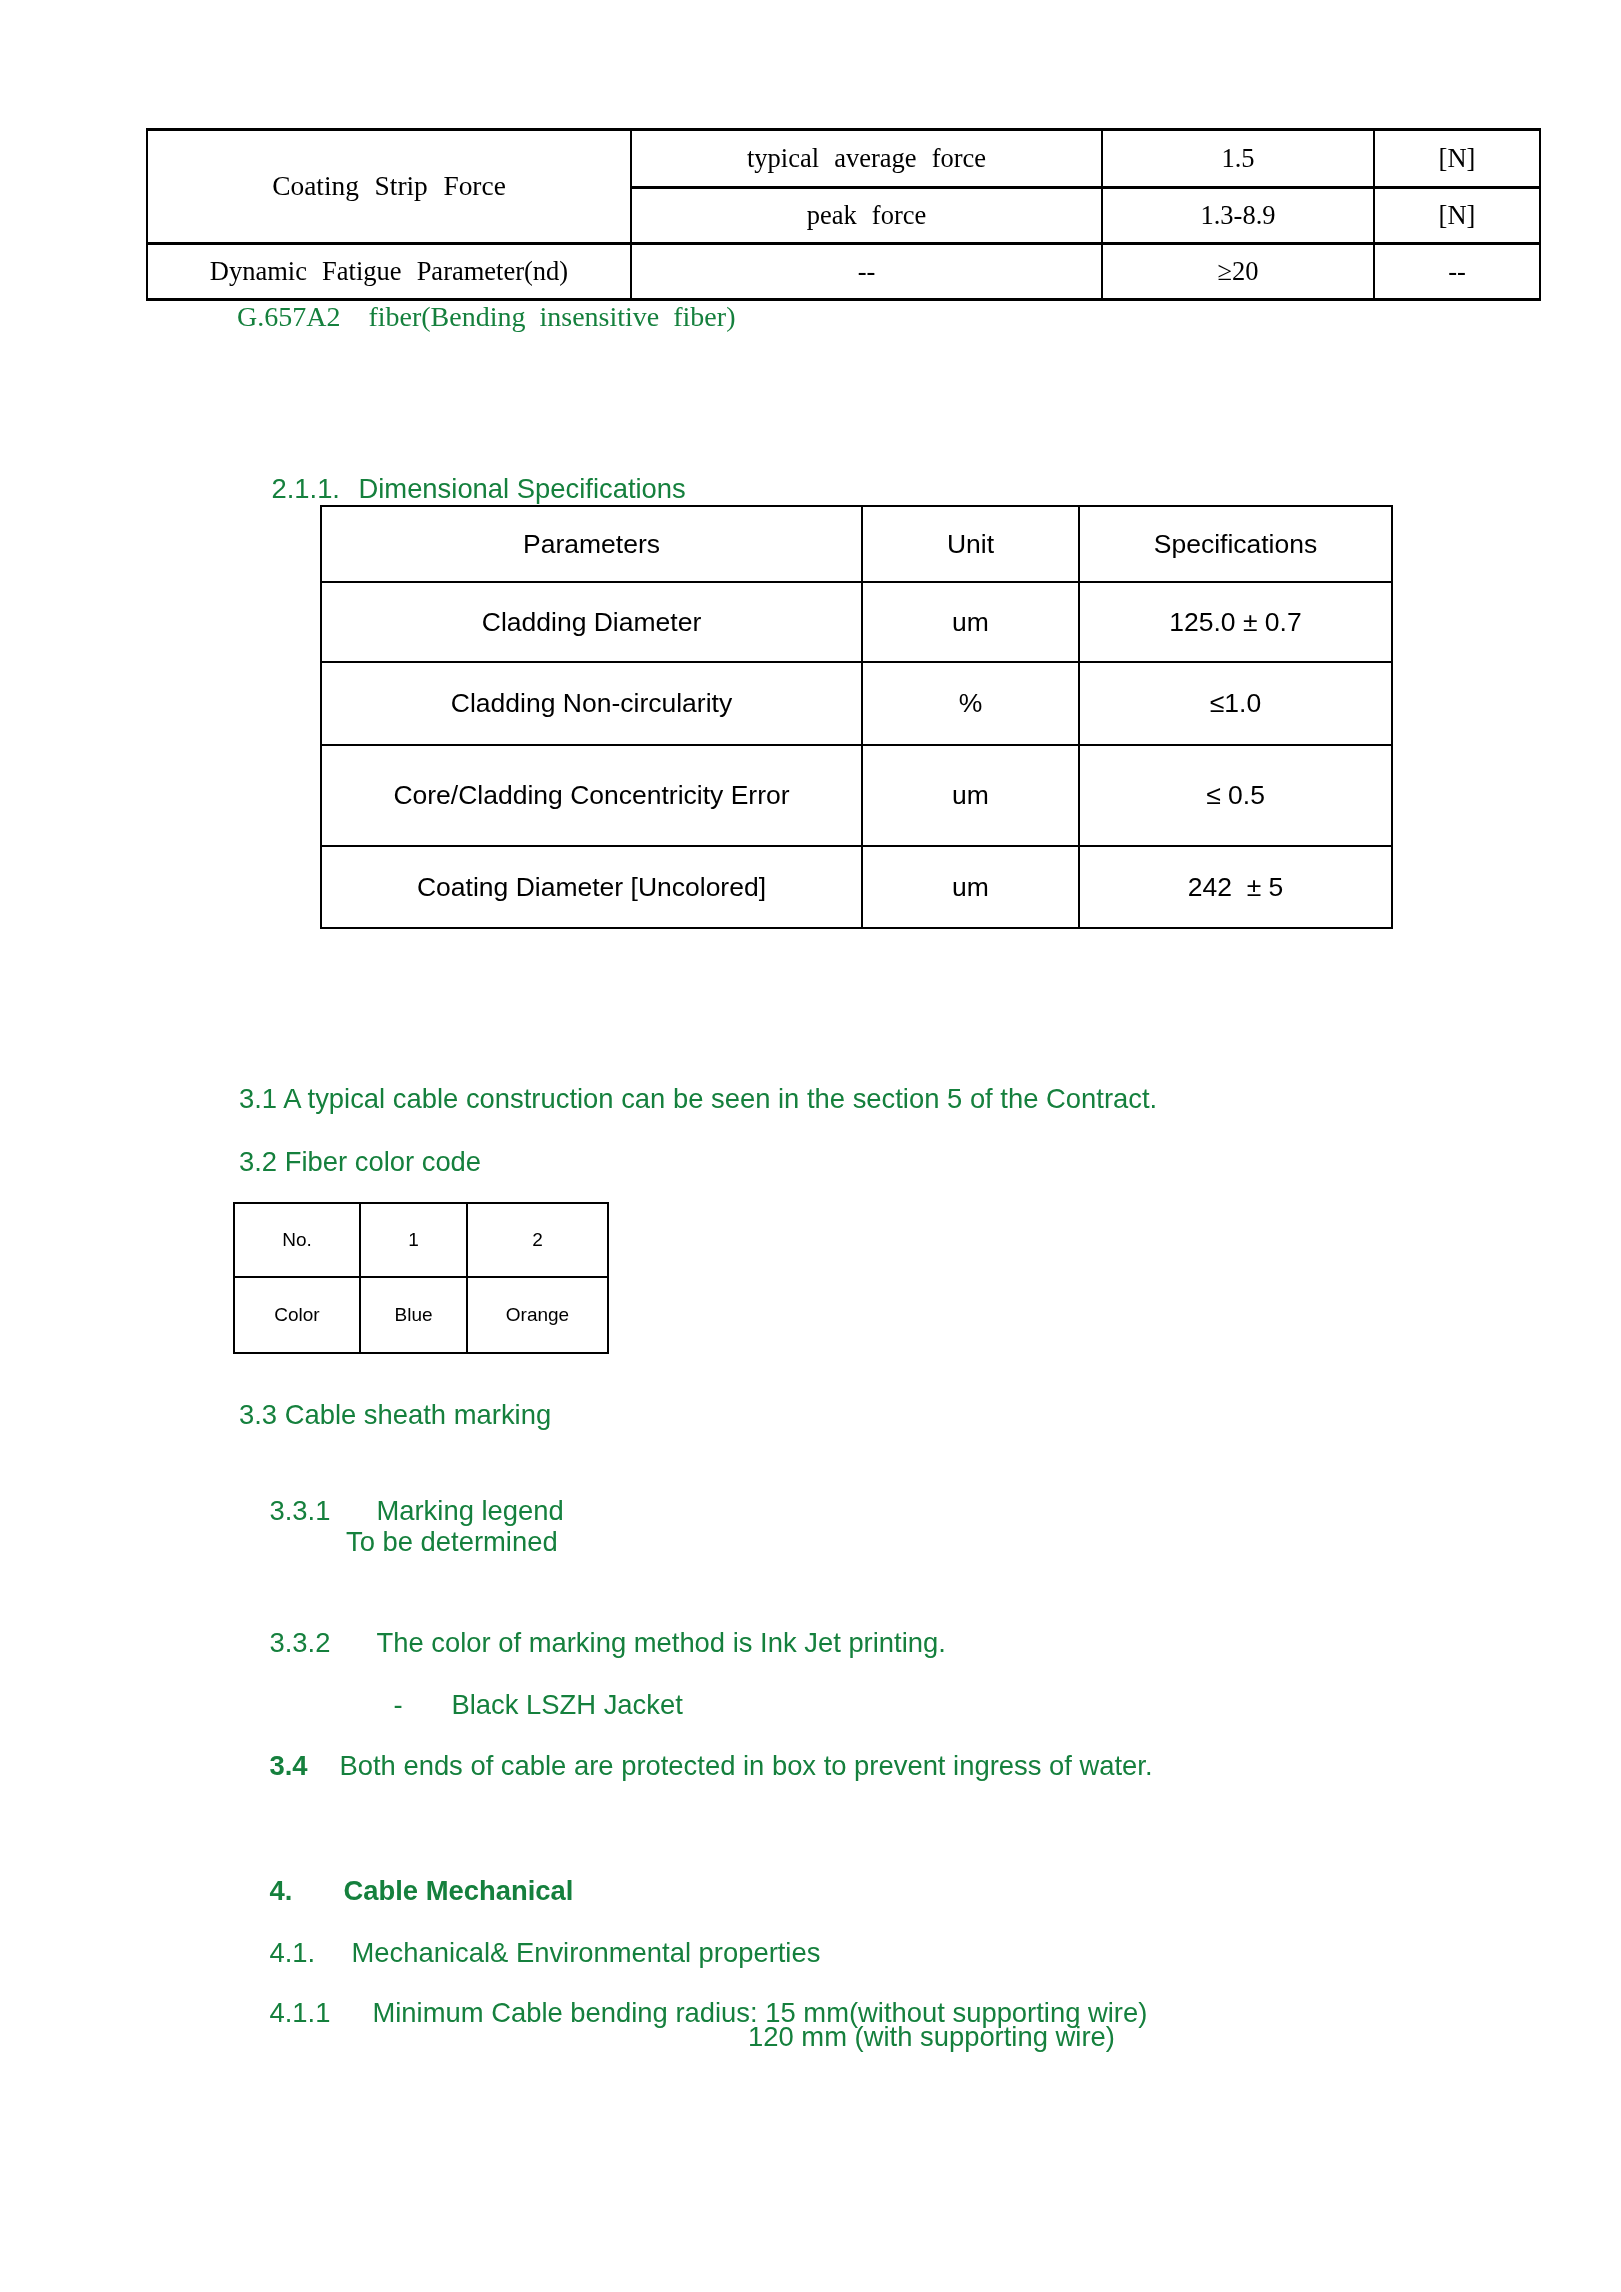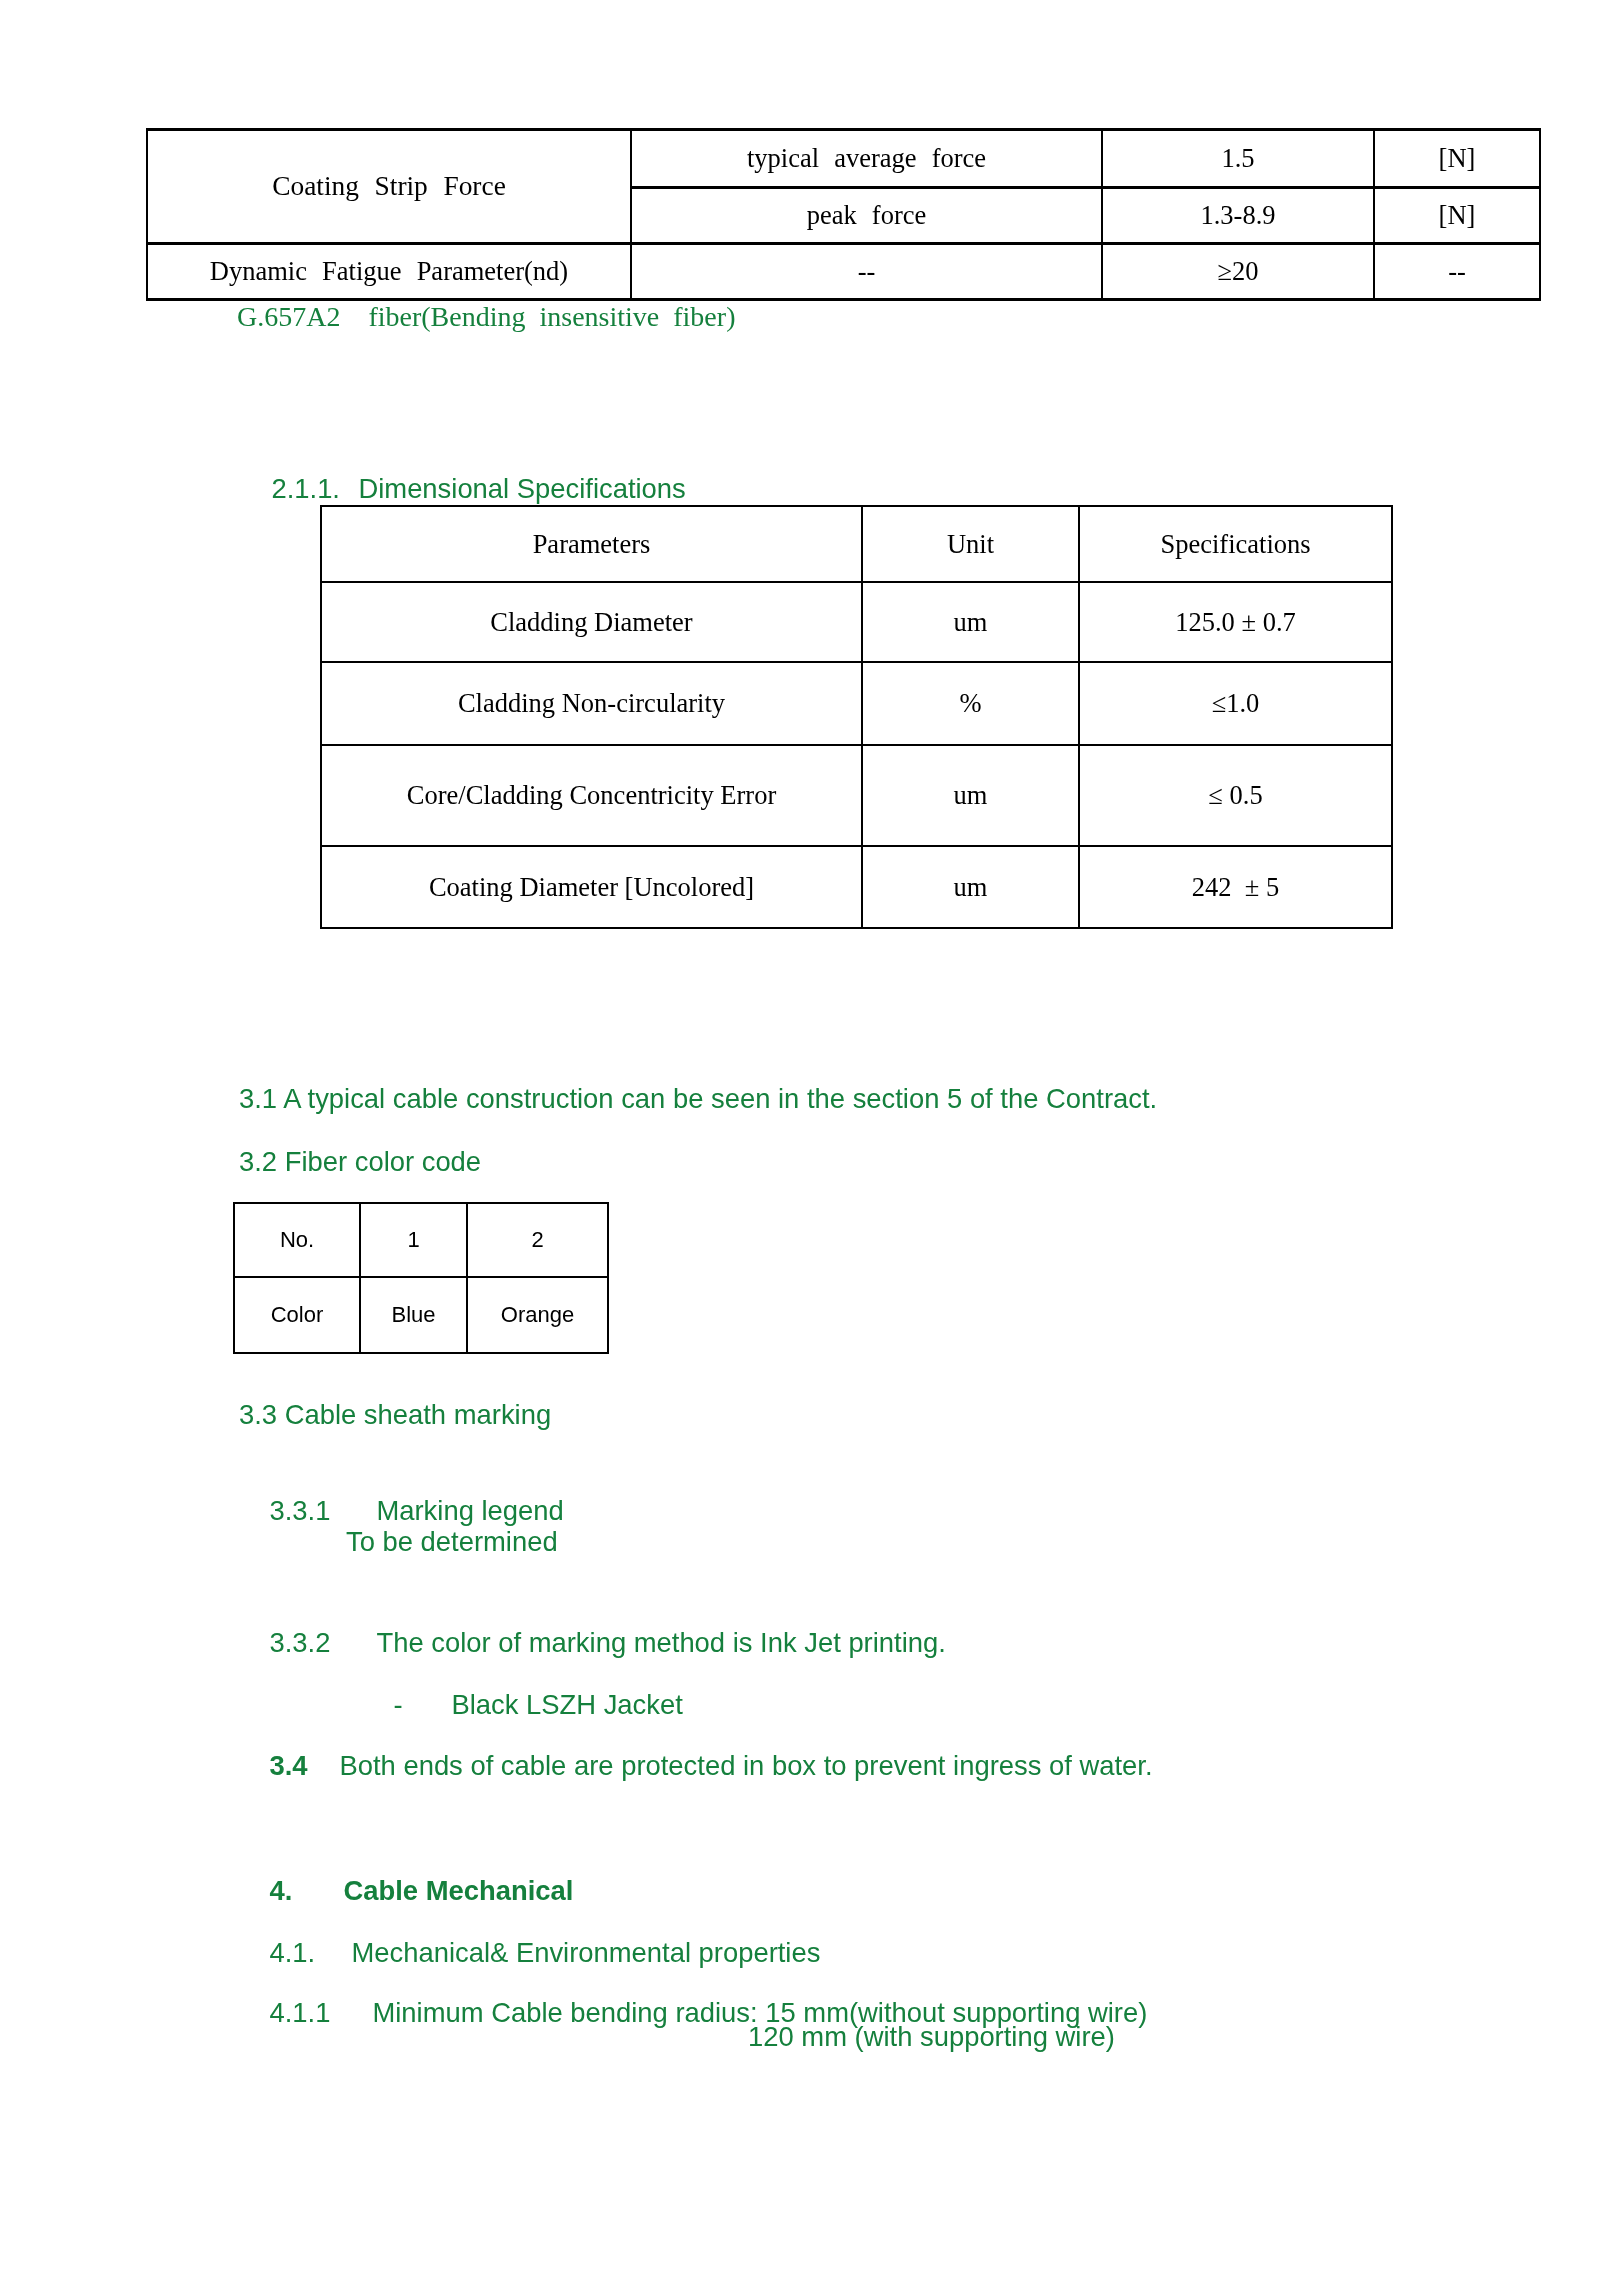--- a/index.html
+++ b/index.html
@@ -27,7 +27,7 @@
   
   .dim-table td {
     border: 2px solid #000000;
-    font-family: Liberation Serif, serif;
+    font-family: Liberation Sans, sans-serif;
     font-size: 26.5px; white-space: pre;
   }
 

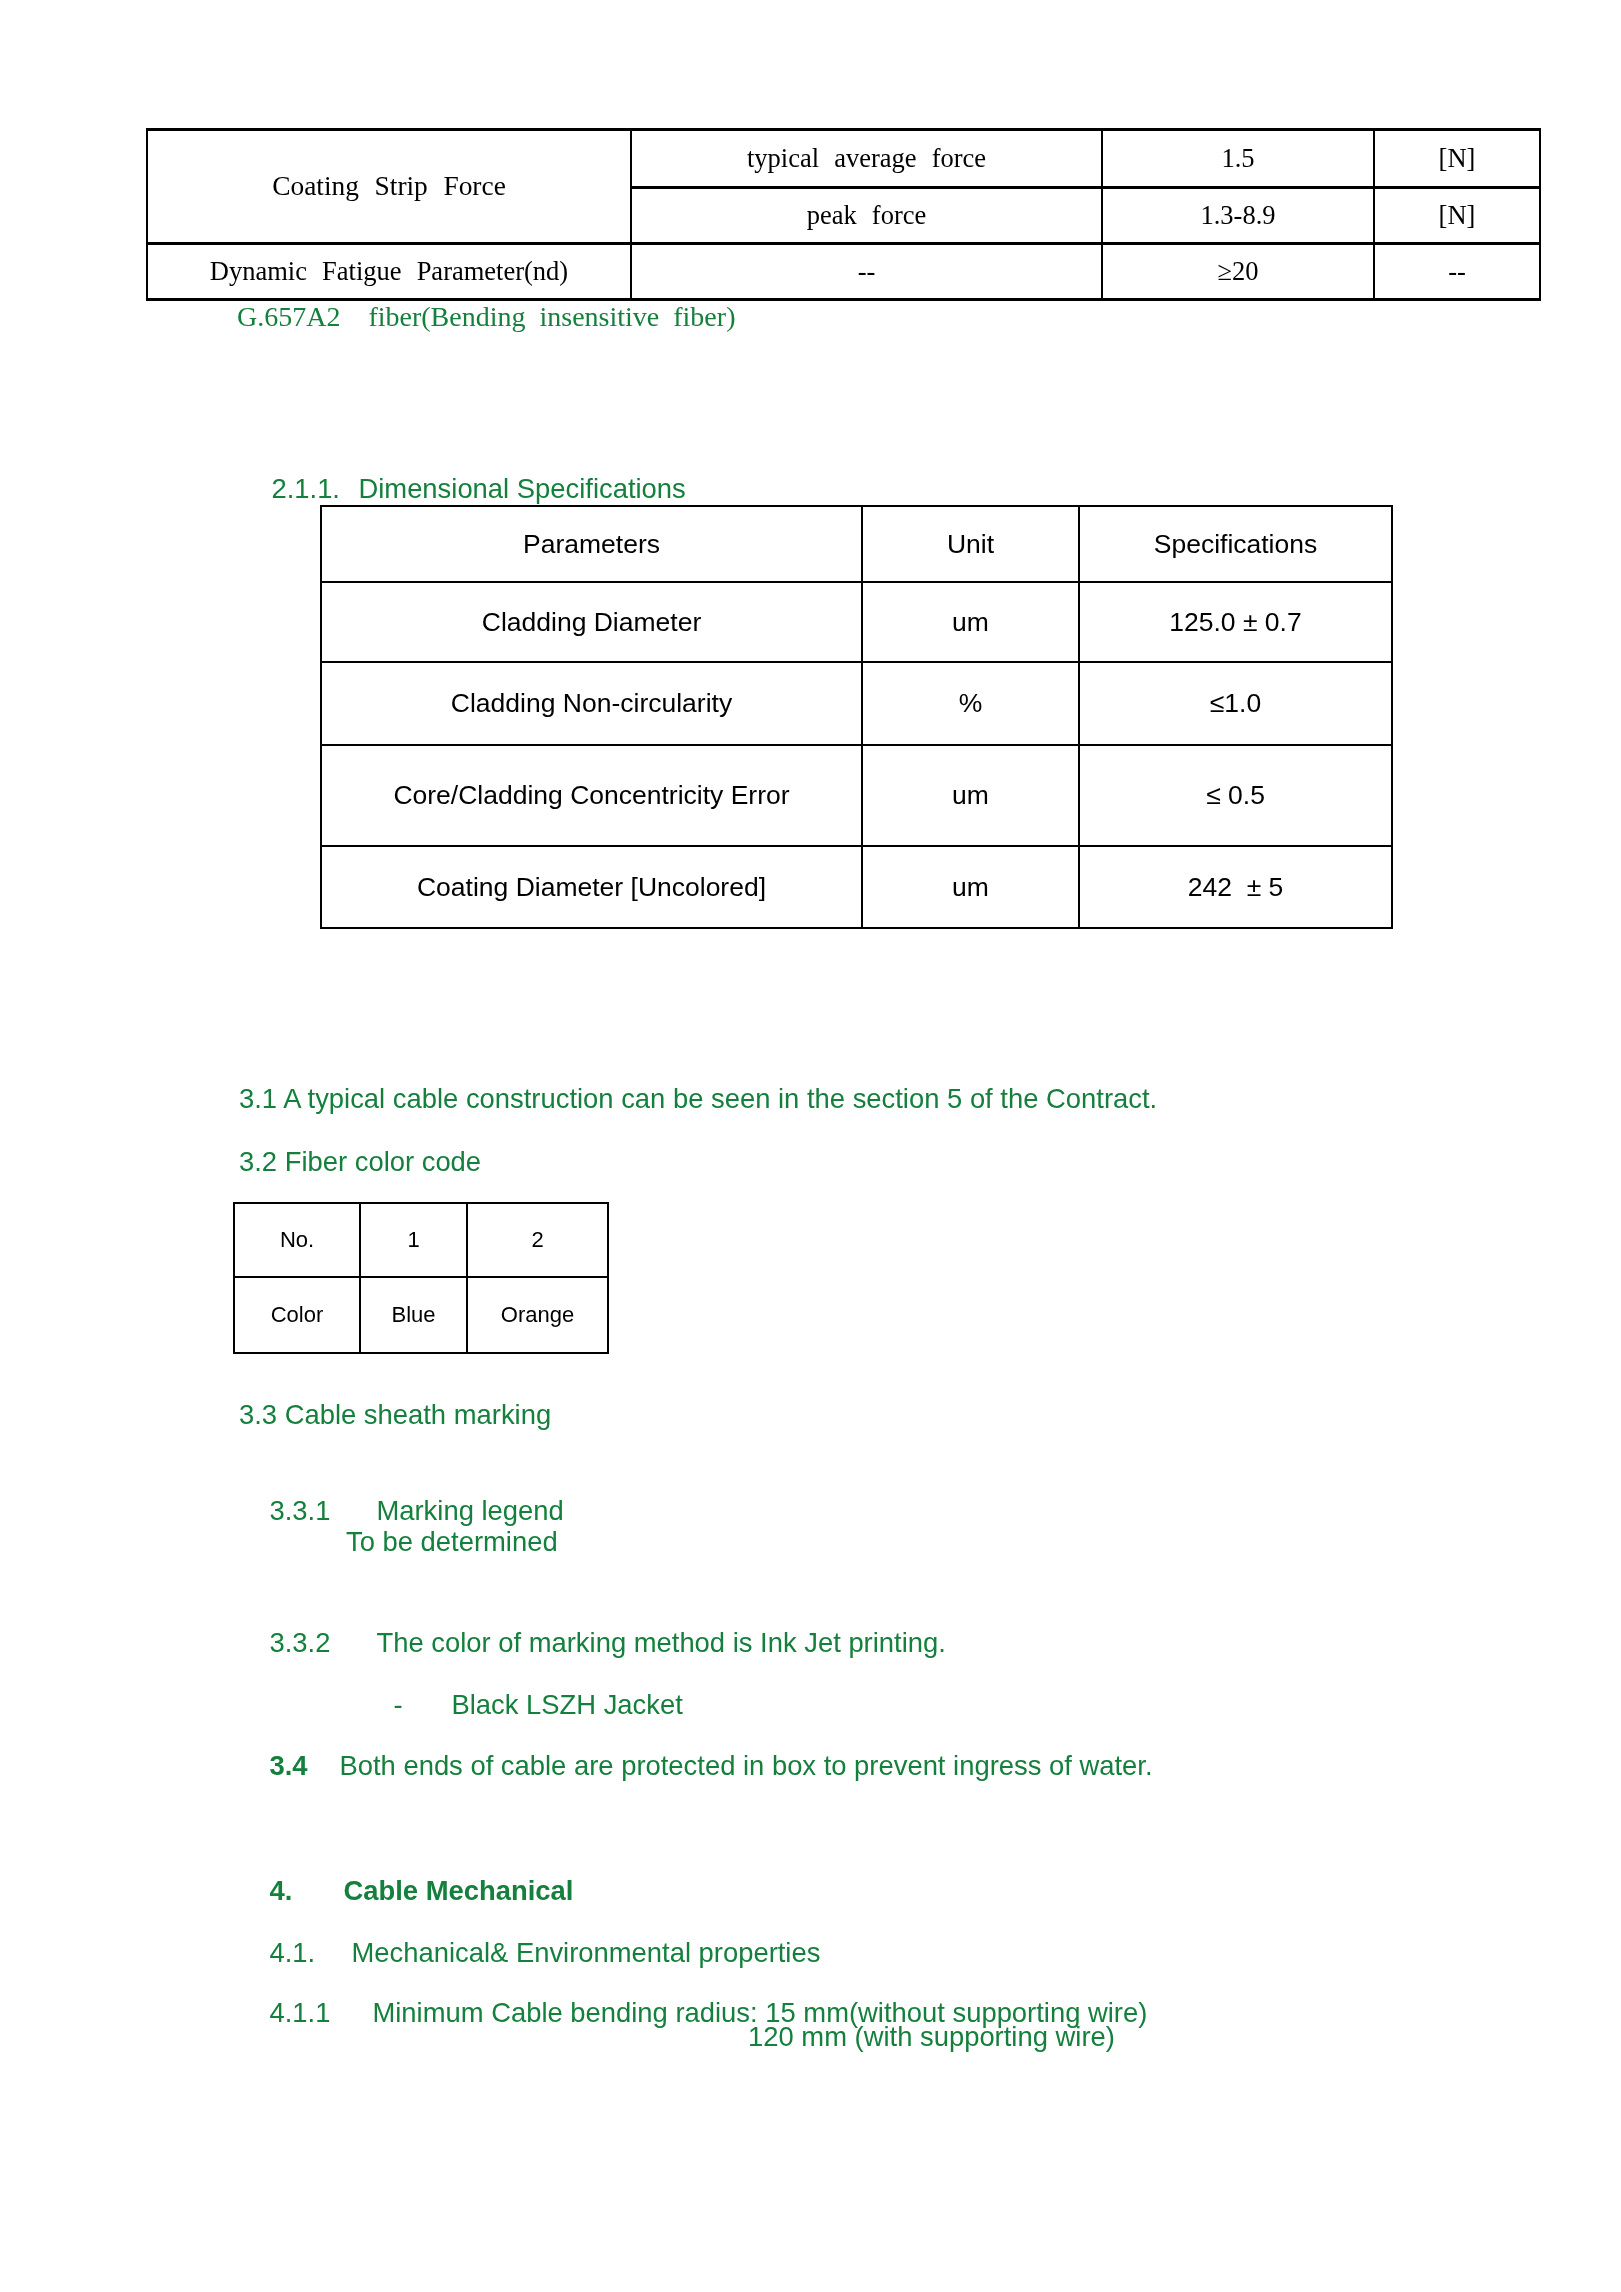--- a/index.html
+++ b/index.html
@@ -35,7 +35,7 @@
   .color-table td {
     border: 2px solid #000000;
     font-family: "Liberation Sans", sans-serif;
-    font-size: 22px; white-space: pre;
+    font-size: 19px; white-space: pre;
   }
 
   .line {

